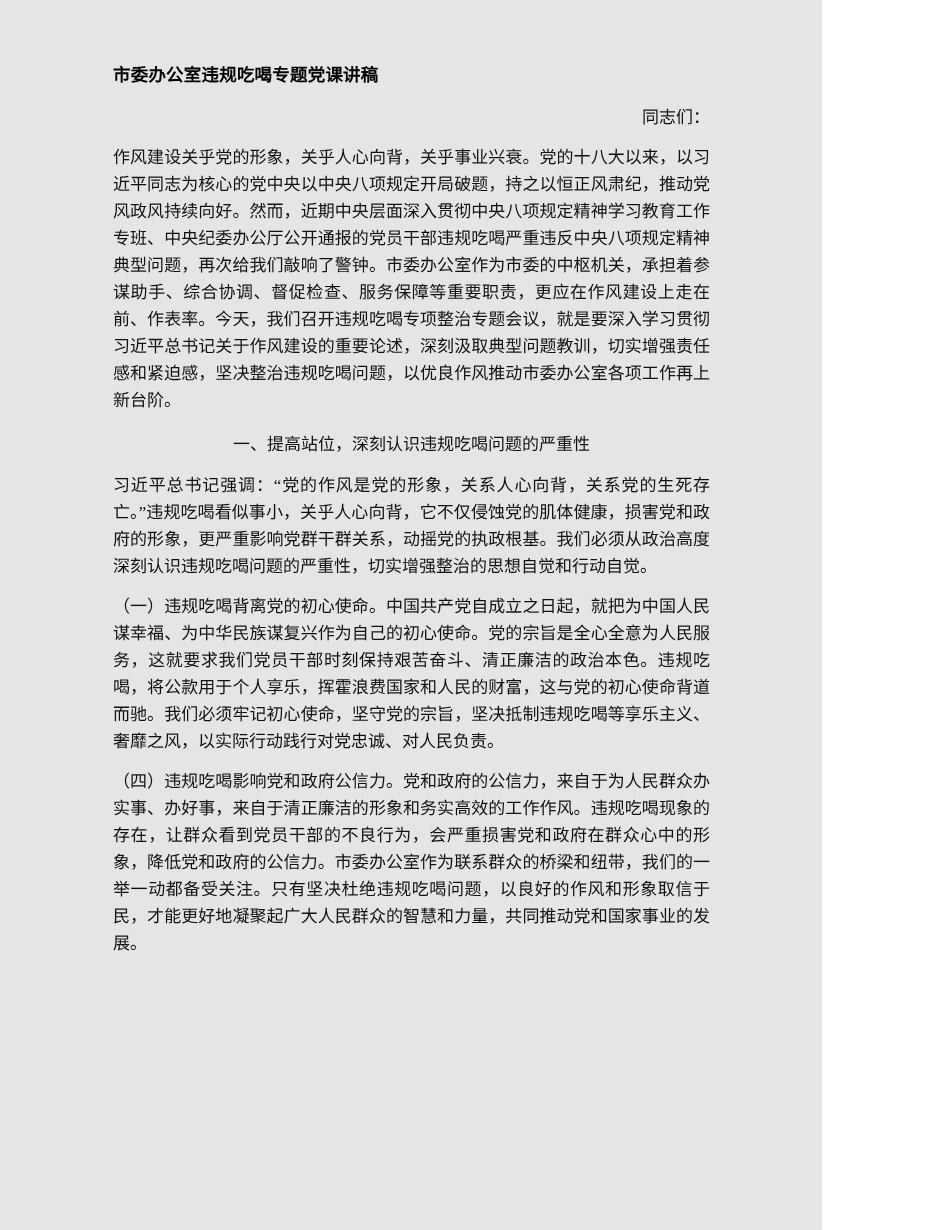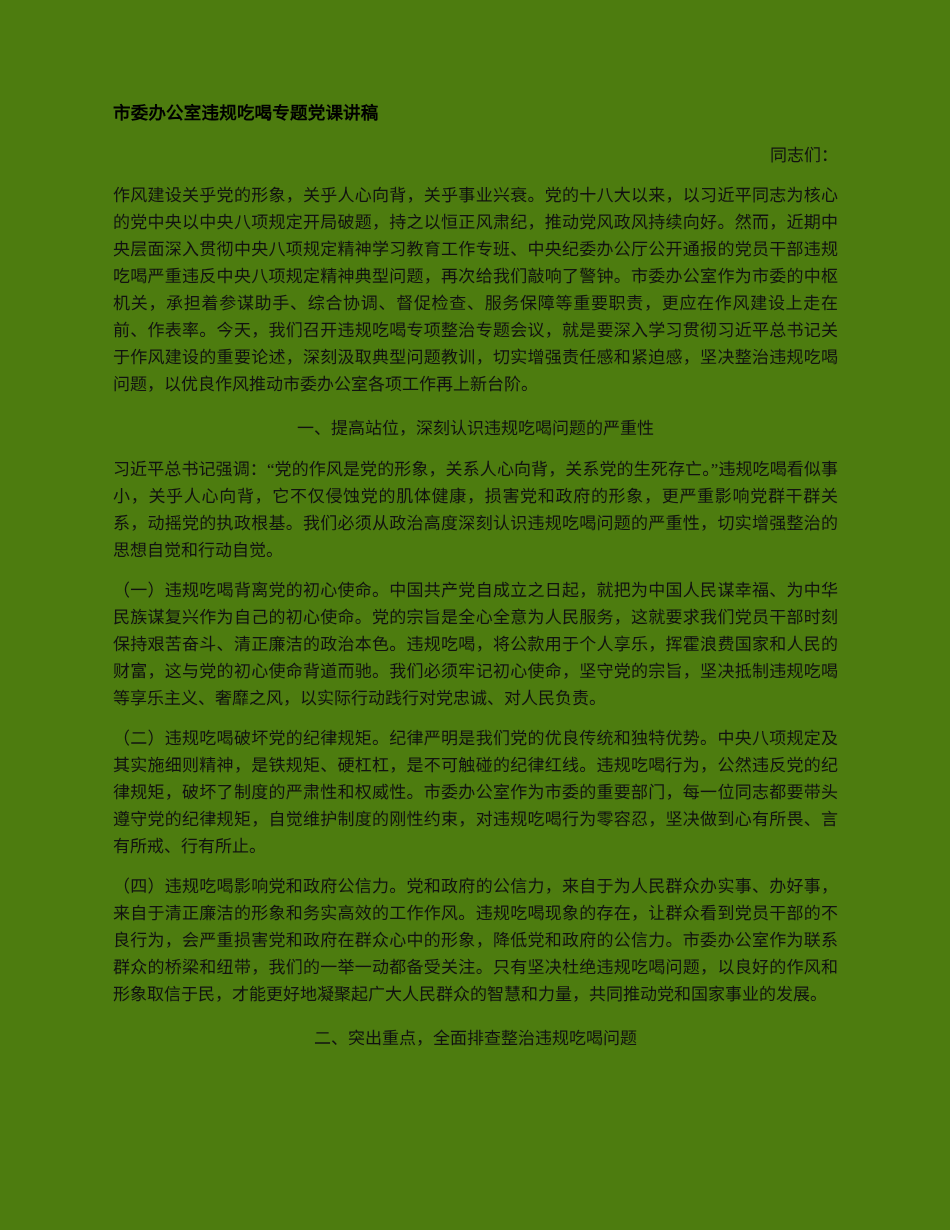--- a/index.html
+++ b/index.html
@@ -18,10 +18,10 @@
   }
   .page {
     box-sizing: border-box;
-    width: 950px;
+    width: 822px;
     height: 1230px;
-    padding: 100px 112px 0 113px;
-    background: #4d7c0f;
+    padding: 62px 112px 0 113px;
+    background: #e5e5e5;
   }
   .doc-title {
     font-family: "DejaVu Sans", "Liberation Sans", sans-serif;

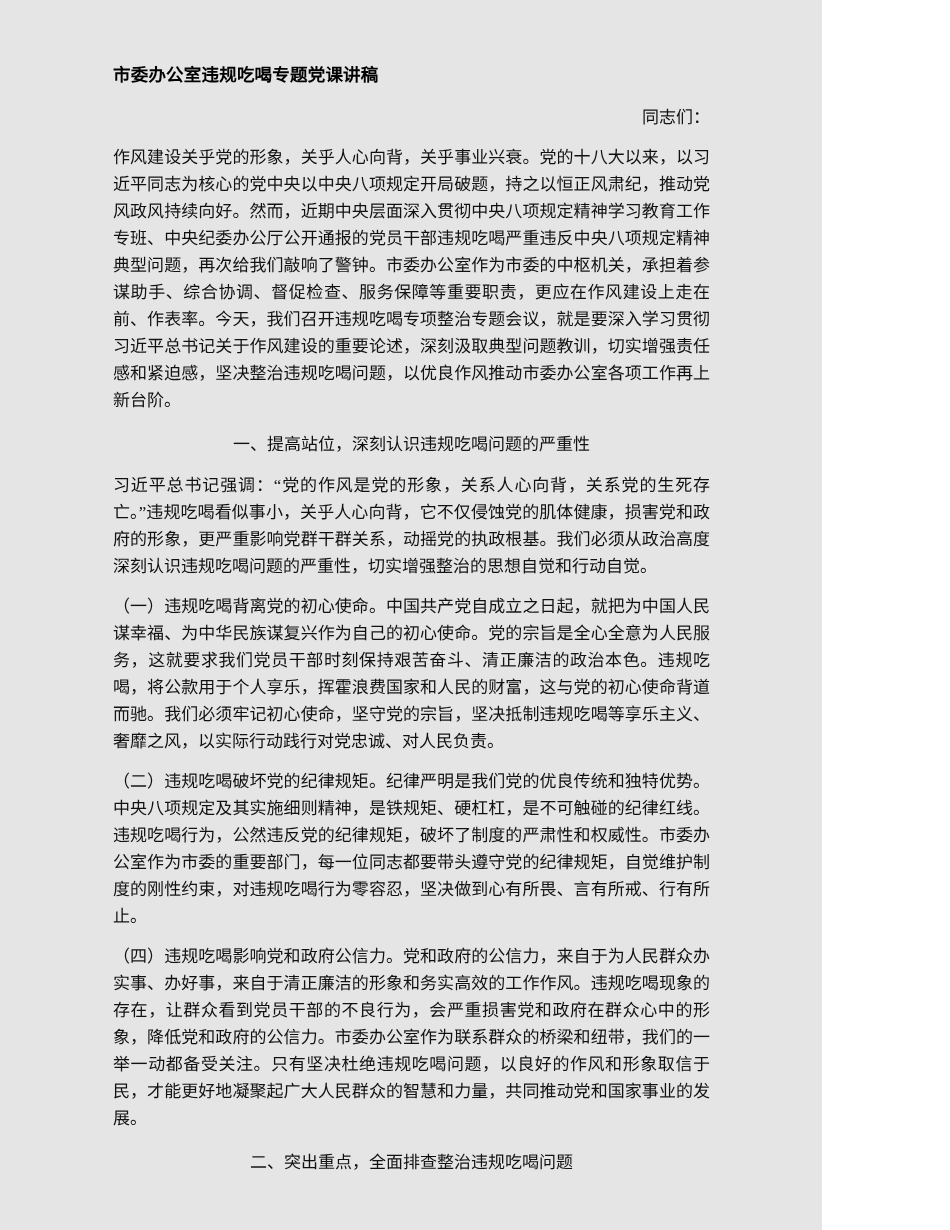--- a/index.html
+++ b/index.html
@@ -80,7 +80,6 @@
 
   <p class="para sub">（一）违规吃喝背离党的初心使命。中国共产党自成立之日起，就把为中国人民谋幸福、为中华民族谋复兴作为自己的初心使命。党的宗旨是全心全意为人民服务，这就要求我们党员干部时刻保持艰苦奋斗、清正廉洁的政治本色。违规吃喝，将公款用于个人享乐，挥霍浪费国家和人民的财富，这与党的初心使命背道而驰。我们必须牢记初心使命，坚守党的宗旨，坚决抵制违规吃喝等享乐主义、奢靡之风，以实际行动践行对党忠诚、对人民负责。</p>
 
-  <p class="para sub">（二）违规吃喝破坏党的纪律规矩。纪律严明是我们党的优良传统和独特优势。中央八项规定及其实施细则精神，是铁规矩、硬杠杠，是不可触碰的纪律红线。违规吃喝行为，公然违反党的纪律规矩，破坏了制度的严肃性和权威性。市委办公室作为市委的重要部门，每一位同志都要带头遵守党的纪律规矩，自觉维护制度的刚性约束，对违规吃喝行为零容忍，坚决做到心有所畏、言有所戒、行有所止。</p>
 
 
   <p class="para sub">（四）违规吃喝影响党和政府公信力。党和政府的公信力，来自于为人民群众办实事、办好事，来自于清正廉洁的形象和务实高效的工作作风。违规吃喝现象的存在，让群众看到党员干部的不良行为，会严重损害党和政府在群众心中的形象，降低党和政府的公信力。市委办公室作为联系群众的桥梁和纽带，我们的一举一动都备受关注。只有坚决杜绝违规吃喝问题，以良好的作风和形象取信于民，才能更好地凝聚起广大人民群众的智慧和力量，共同推动党和国家事业的发展。</p>

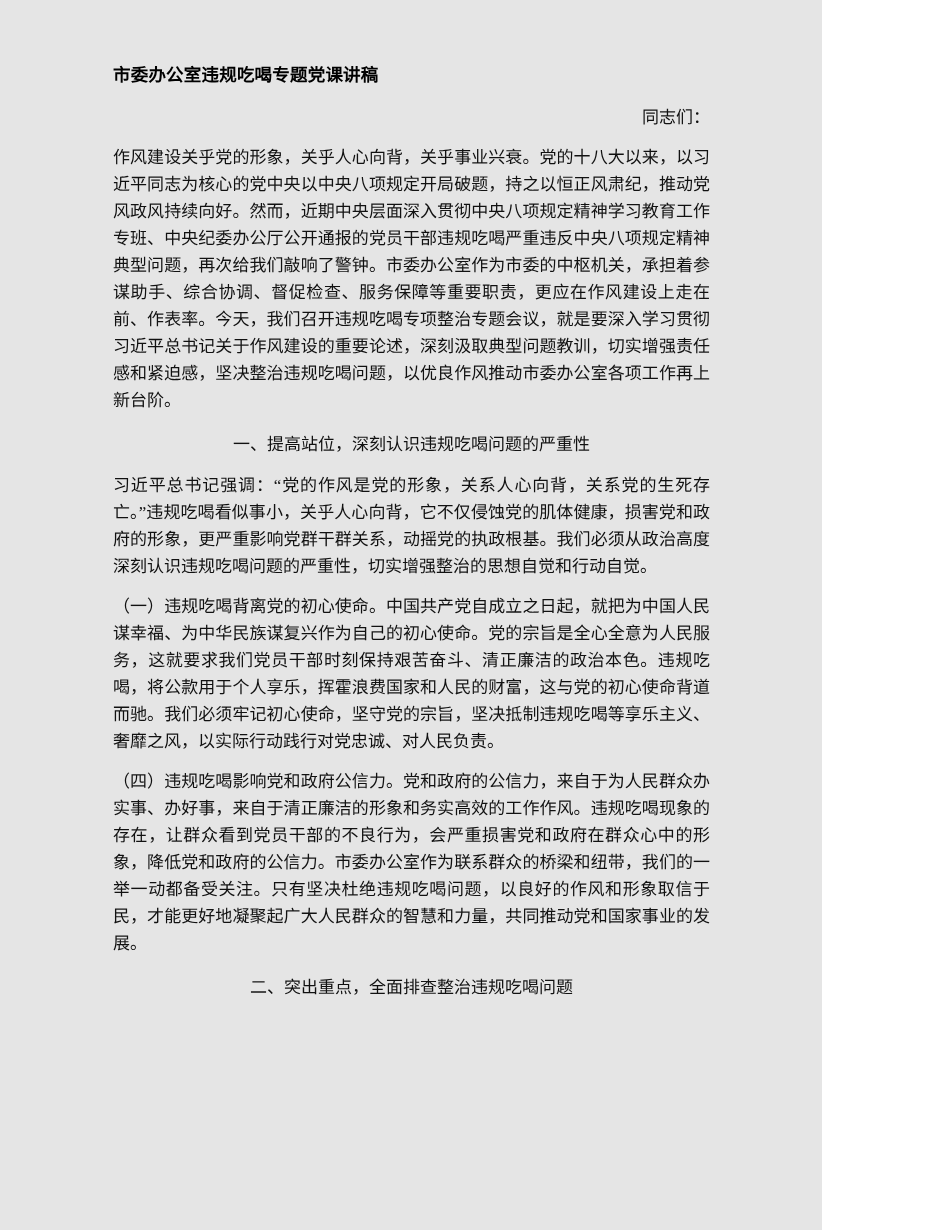--- a/index.html
+++ b/index.html
@@ -84,7 +84,6 @@
 
   <p class="para sub">（四）违规吃喝影响党和政府公信力。党和政府的公信力，来自于为人民群众办实事、办好事，来自于清正廉洁的形象和务实高效的工作作风。违规吃喝现象的存在，让群众看到党员干部的不良行为，会严重损害党和政府在群众心中的形象，降低党和政府的公信力。市委办公室作为联系群众的桥梁和纽带，我们的一举一动都备受关注。只有坚决杜绝违规吃喝问题，以良好的作风和形象取信于民，才能更好地凝聚起广大人民群众的智慧和力量，共同推动党和国家事业的发展。</p>
 
-  <h2 class="section-heading spacer-top">二、突出重点，全面排查整治违规吃喝问题</h2>
 
 </div>
 

